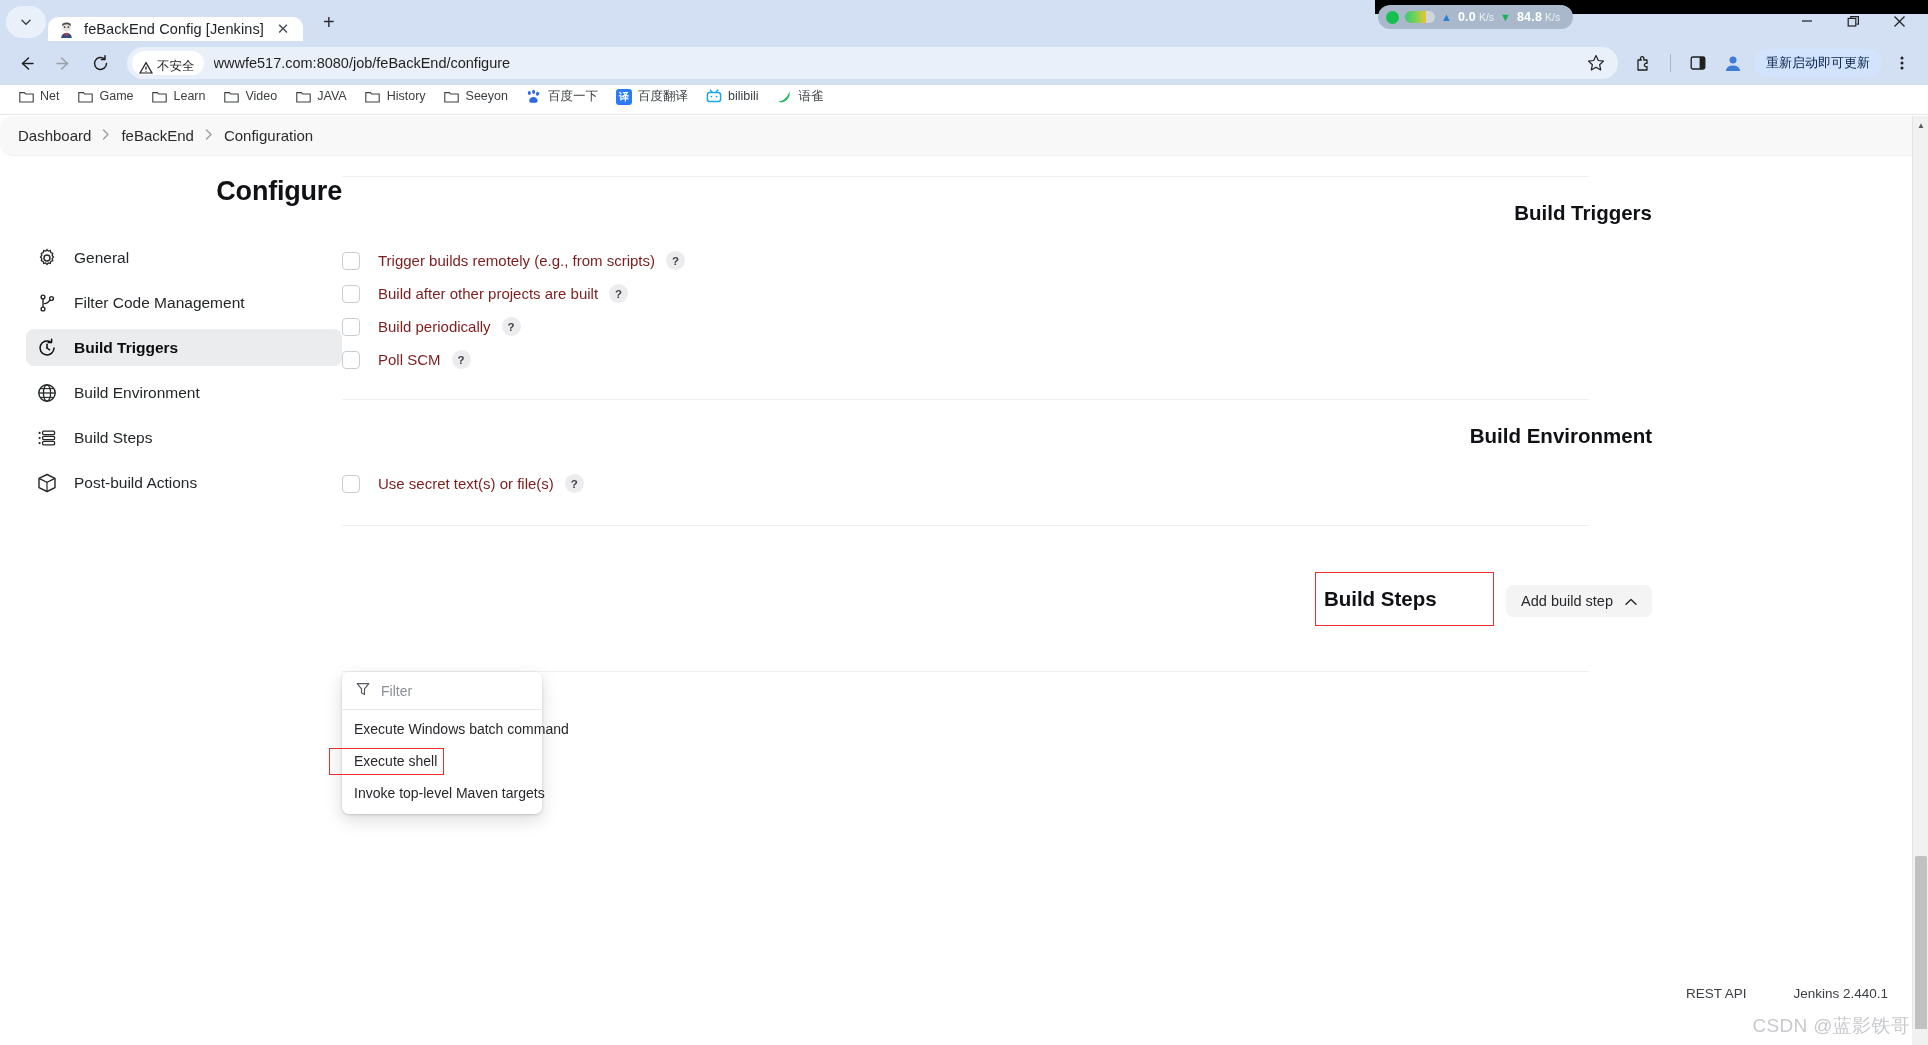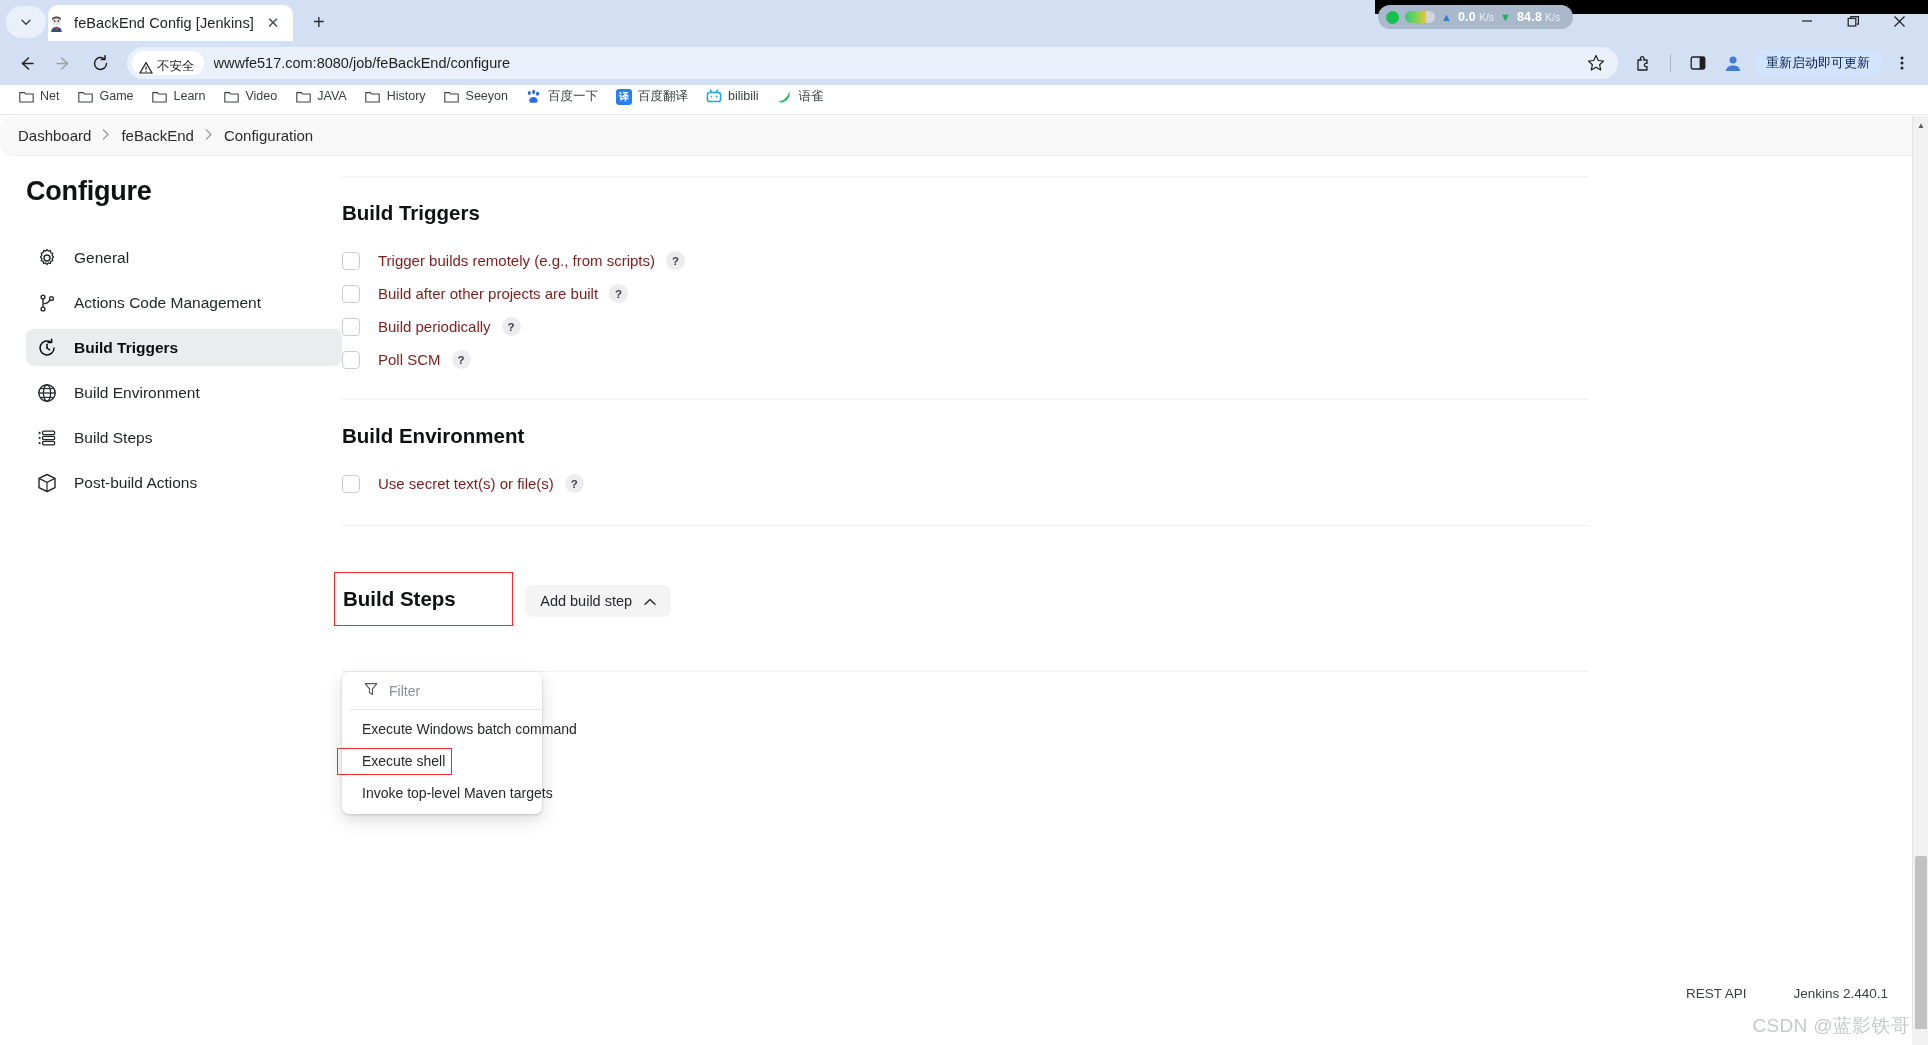--- a/index.html
+++ b/index.html
@@ -29,11 +29,11 @@
     color: #3c4043;
   }
   .tab {
-    height: 36px;
+    height: 24px;
     background: #ffffff;
     border-radius: 10px 10px 0 0;
     display: flex; align-items: center;
-    padding: 0 10px 0 0;
+    padding: 0 10px 0 10px;
     gap: 9px;
     min-width: 220px;
     position: relative;

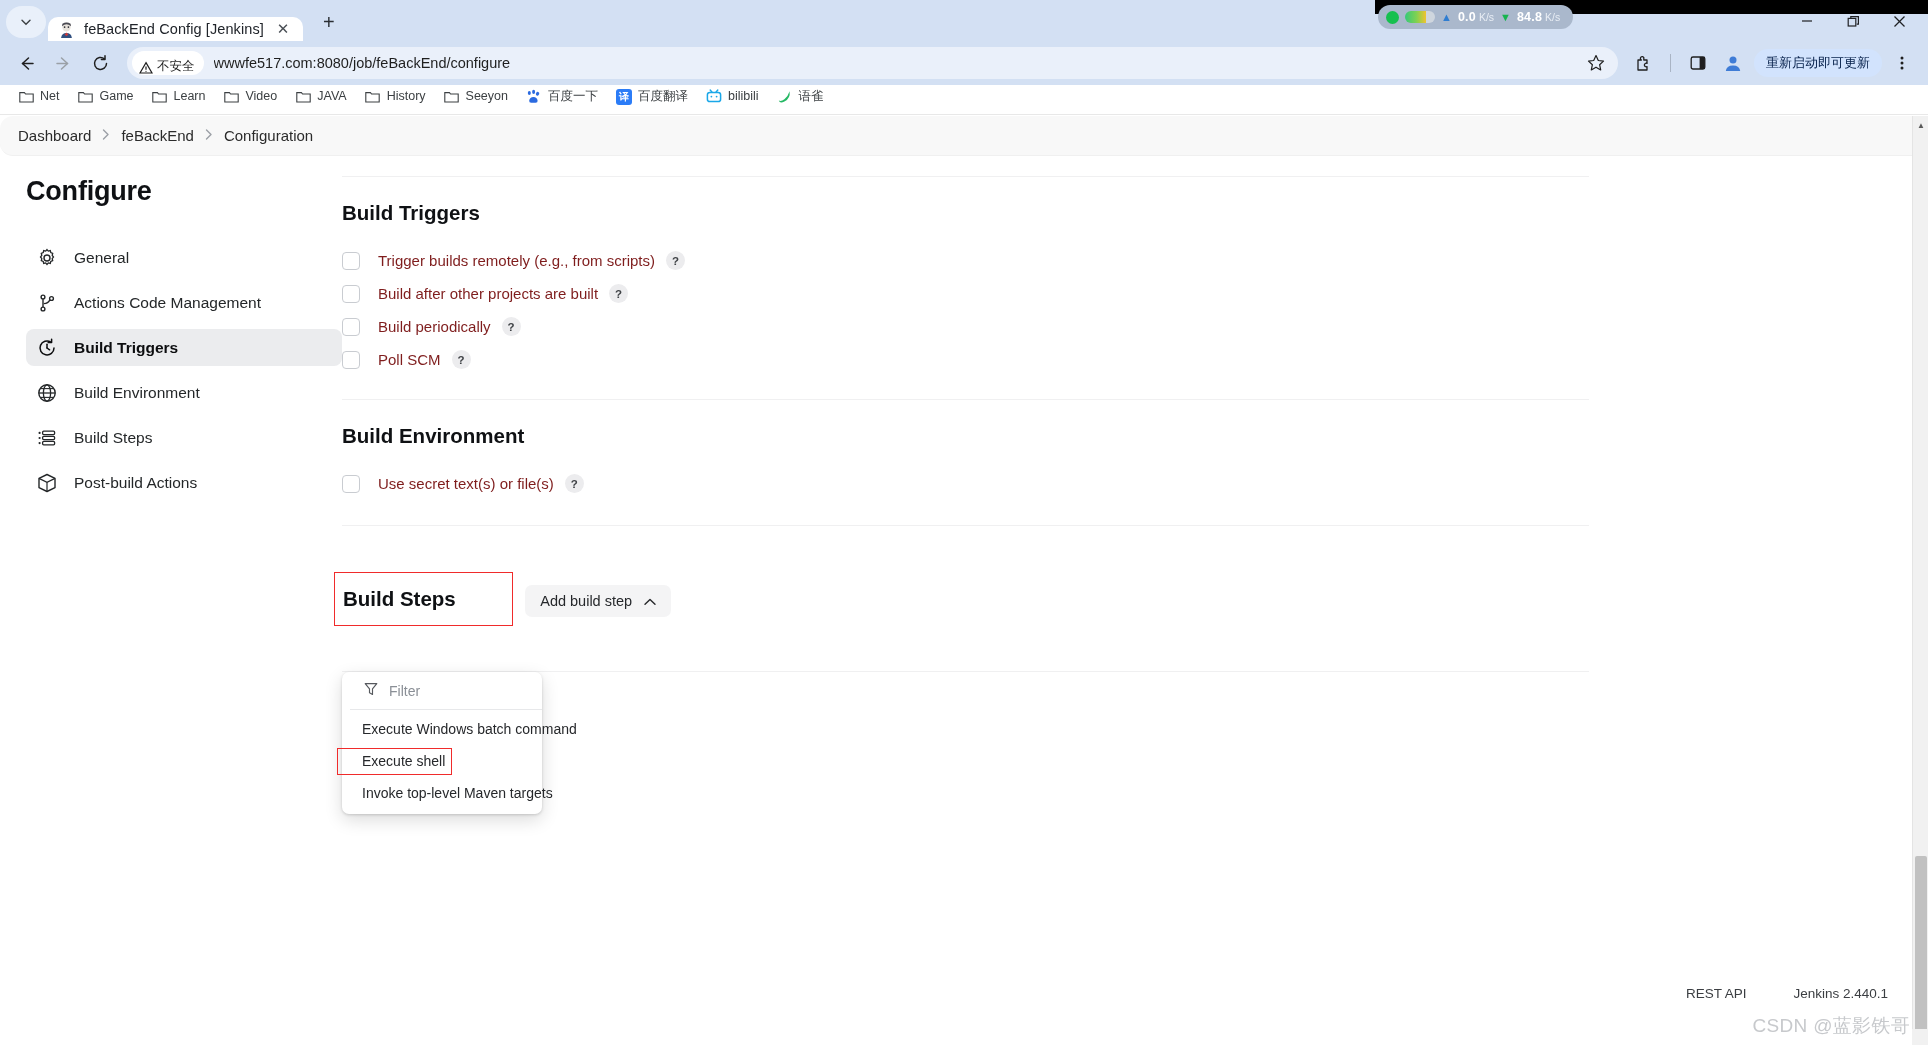--- a/index.html
+++ b/index.html
@@ -200,6 +200,7 @@
   .page {
     display: flex;
     padding-top: 20px;
+    text-align: right;
   }
   .sidebar {
     width: 342px; flex: 0 0 342px;

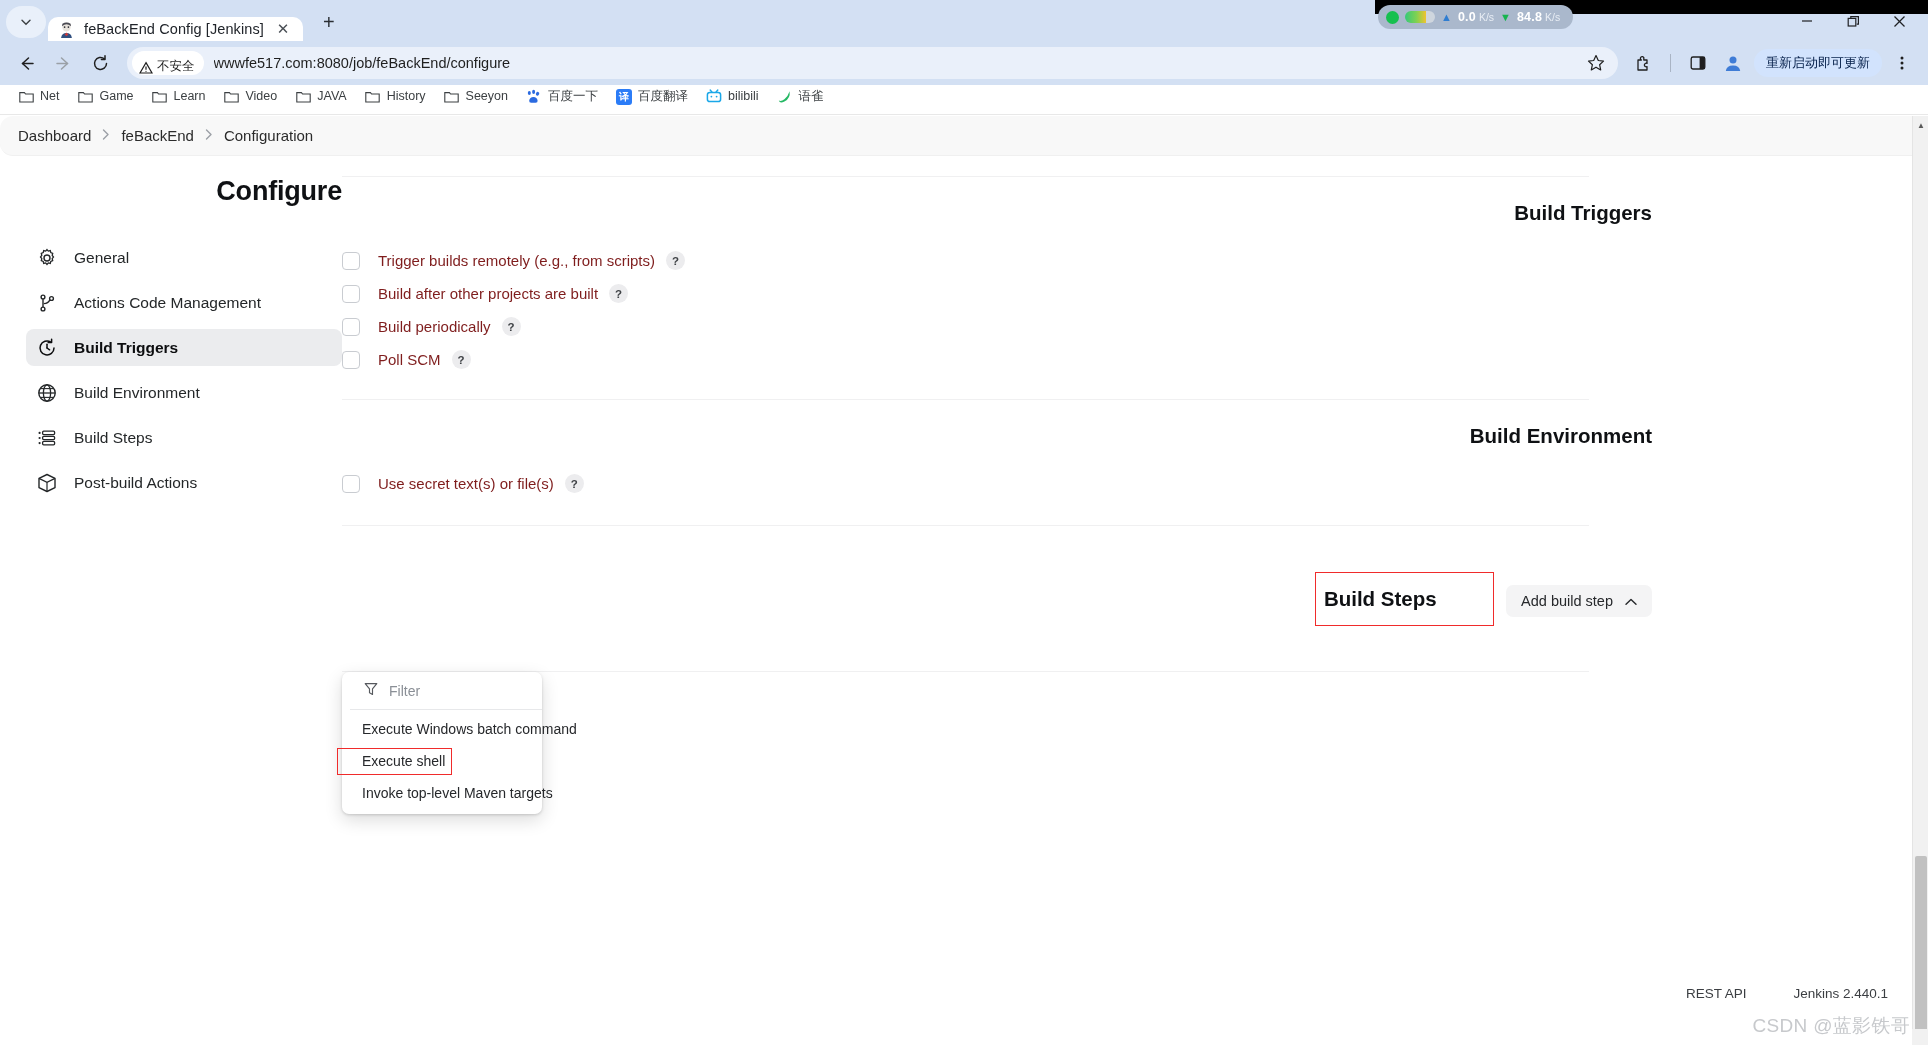--- a/index.html
+++ b/index.html
@@ -620,7 +620,7 @@
                 <path d="M12.8 7 q-1.6 3.4 -6 3.6" fill="none" stroke="#242729" stroke-width="1.4"></path>
               </svg>
           </span>
-          <span>Actions Code Management</span>
+          <span>Filter Code Management</span>
         </div>
 
         <div class="side-item active">

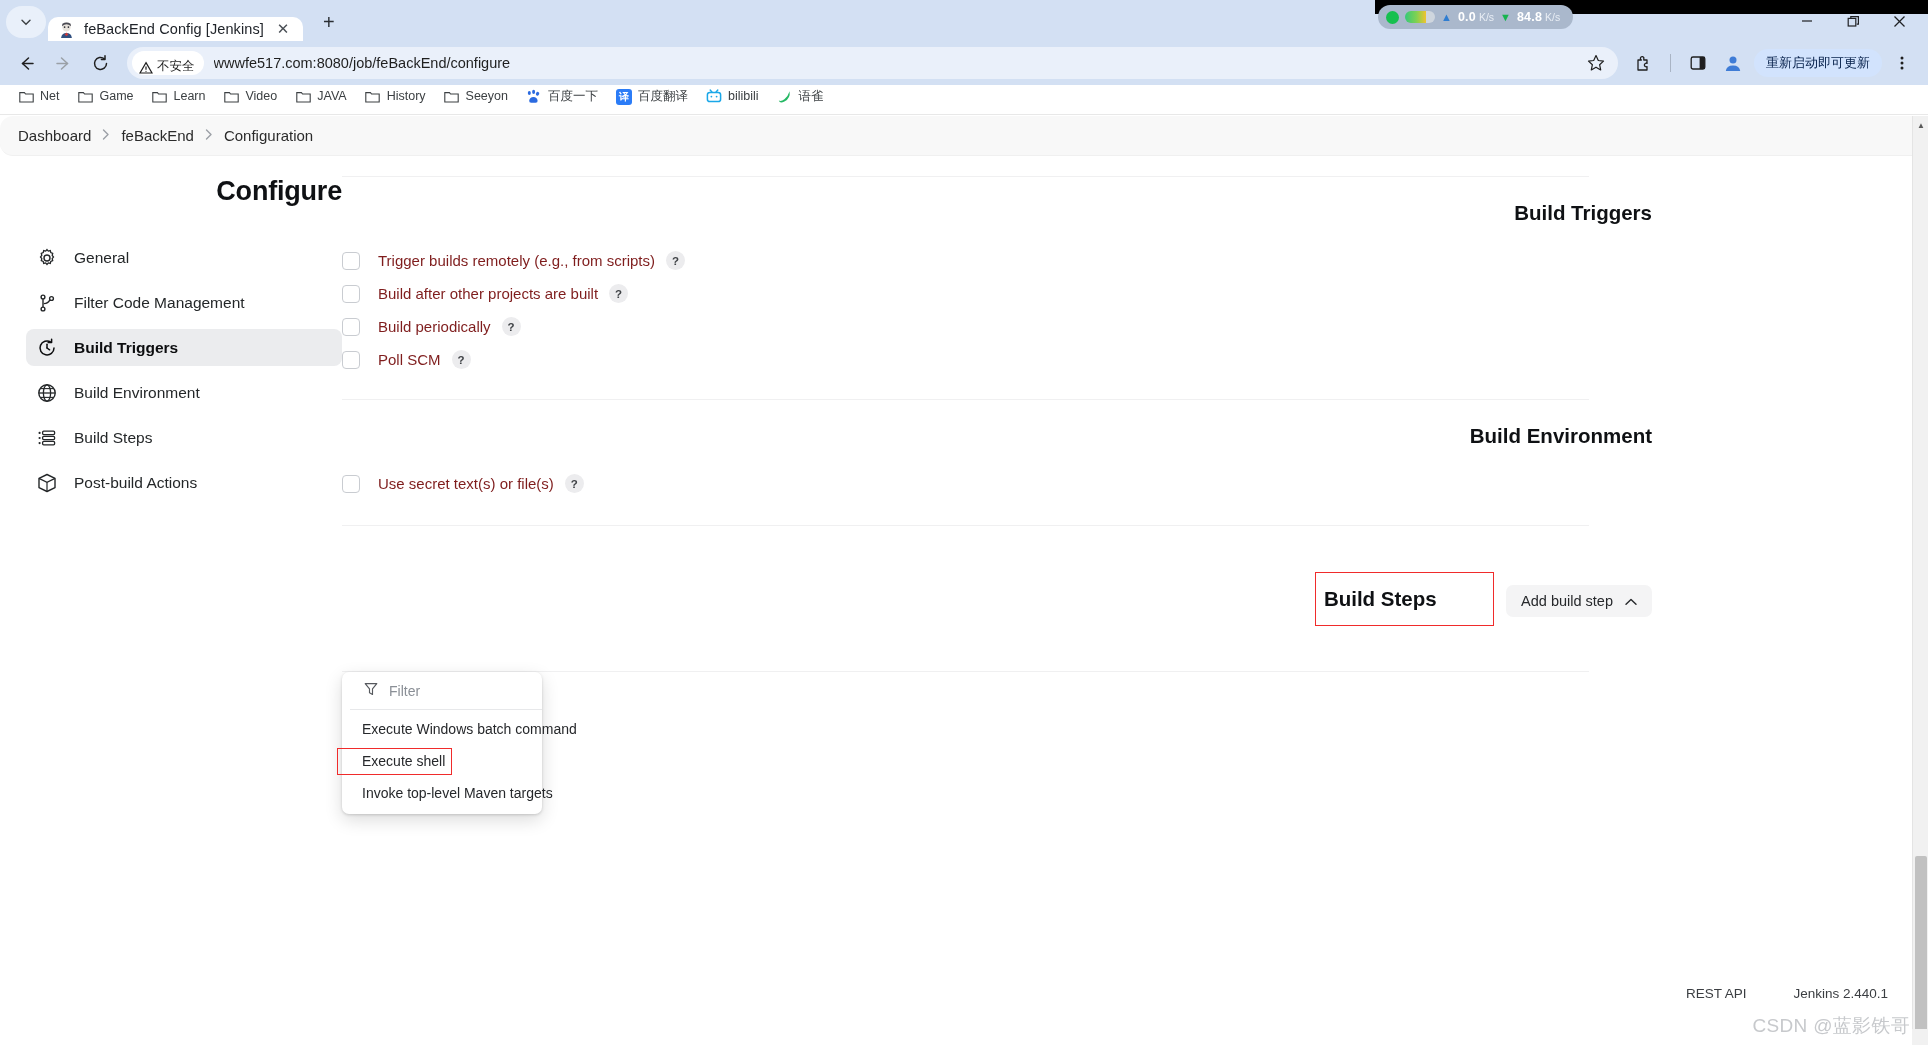--- a/index.html
+++ b/index.html
@@ -279,7 +279,7 @@
     background: #ffffff;
     border-radius: 7px;
     box-shadow: 0 1px 3px rgba(0,0,0,.16), 0 6px 18px rgba(0,0,0,.14);
-    padding: 0 0 8px 8px;
+    padding: 0 0 8px 0;
     z-index: 30;
   }
   .dd-filter {

